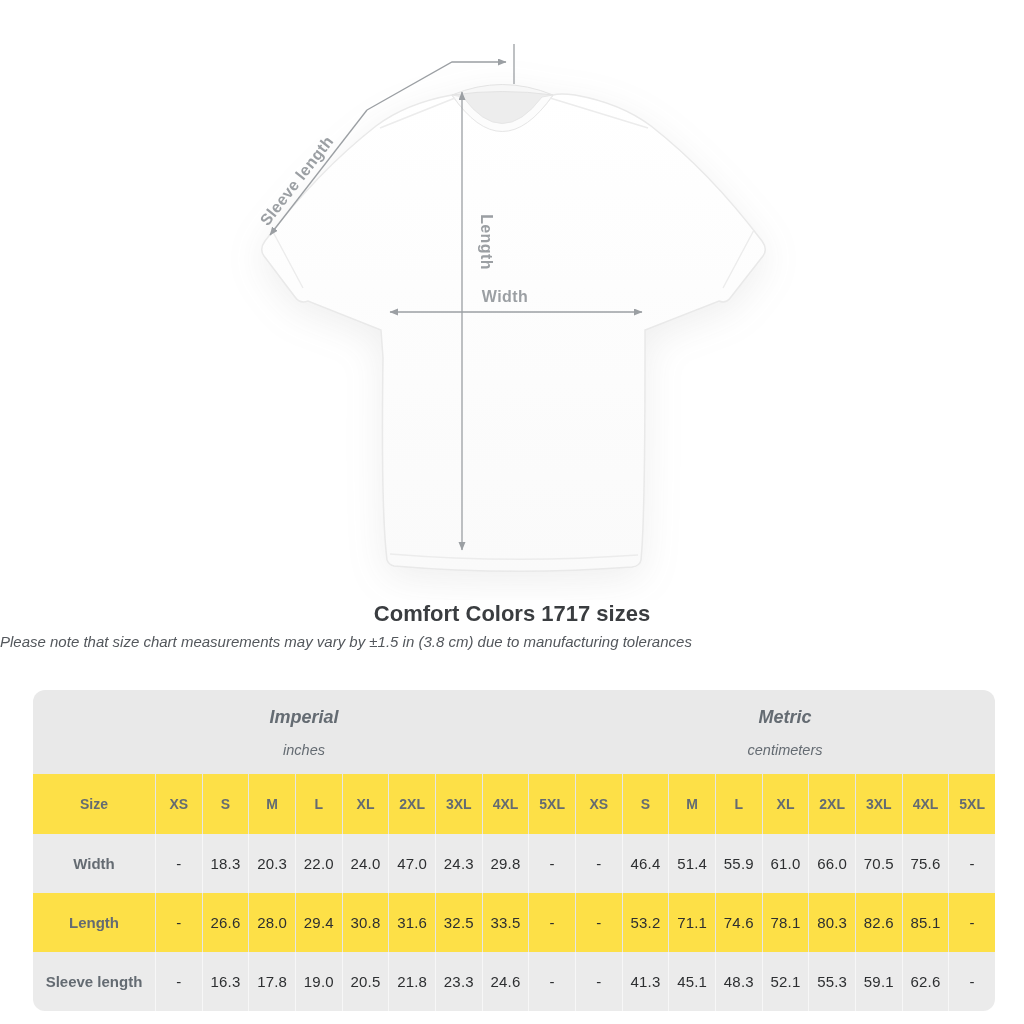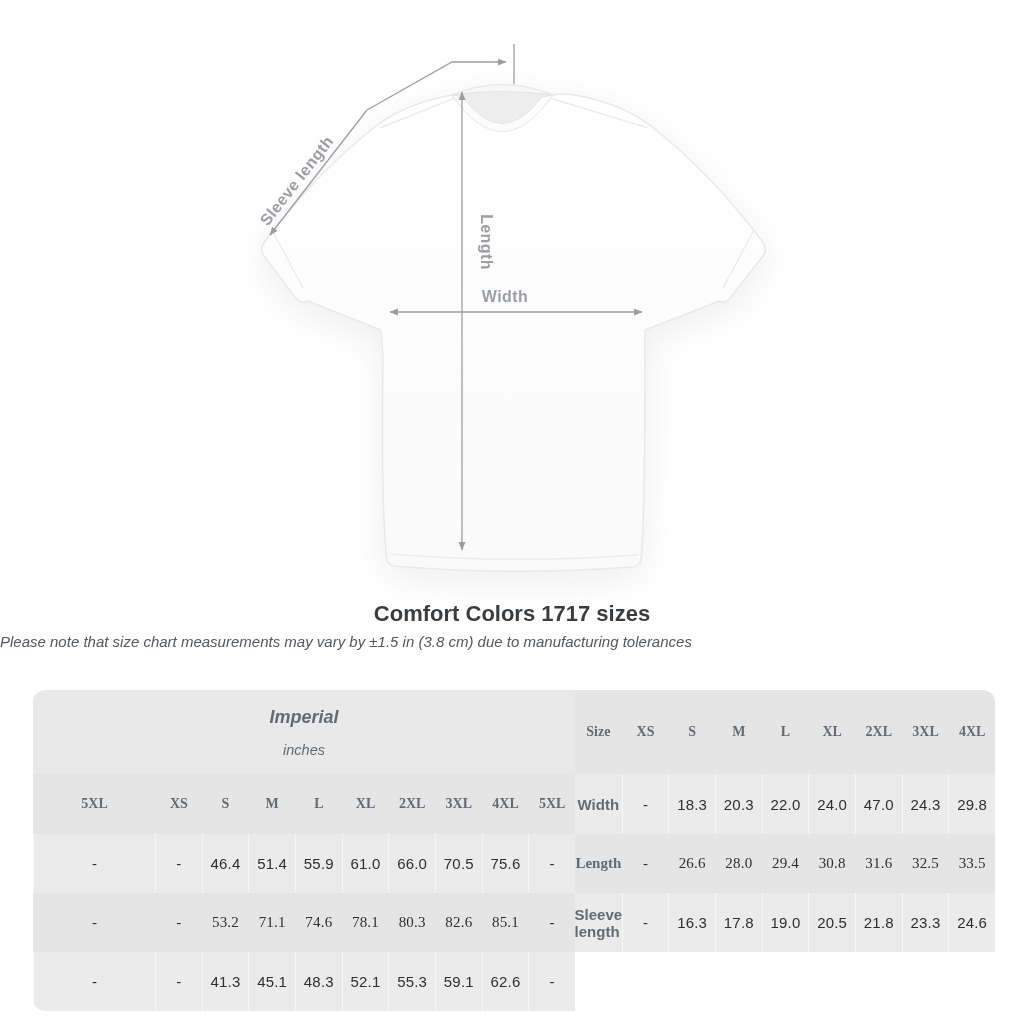--- a/index.html
+++ b/index.html
@@ -112,6 +112,10 @@
         <div class="g-label">Imperial</div>
         <div class="g-sub">inches</div>
       </div>
+      <div class="cell group-cell span9">
+        <div class="g-label">Metric</div>
+        <div class="g-sub">centimeters</div>
+      </div>
       <div class="cell row-white hdr">Size</div>
       <div class="cell row-white hdr sep">XS</div>
       <div class="cell row-white hdr sep">S</div>

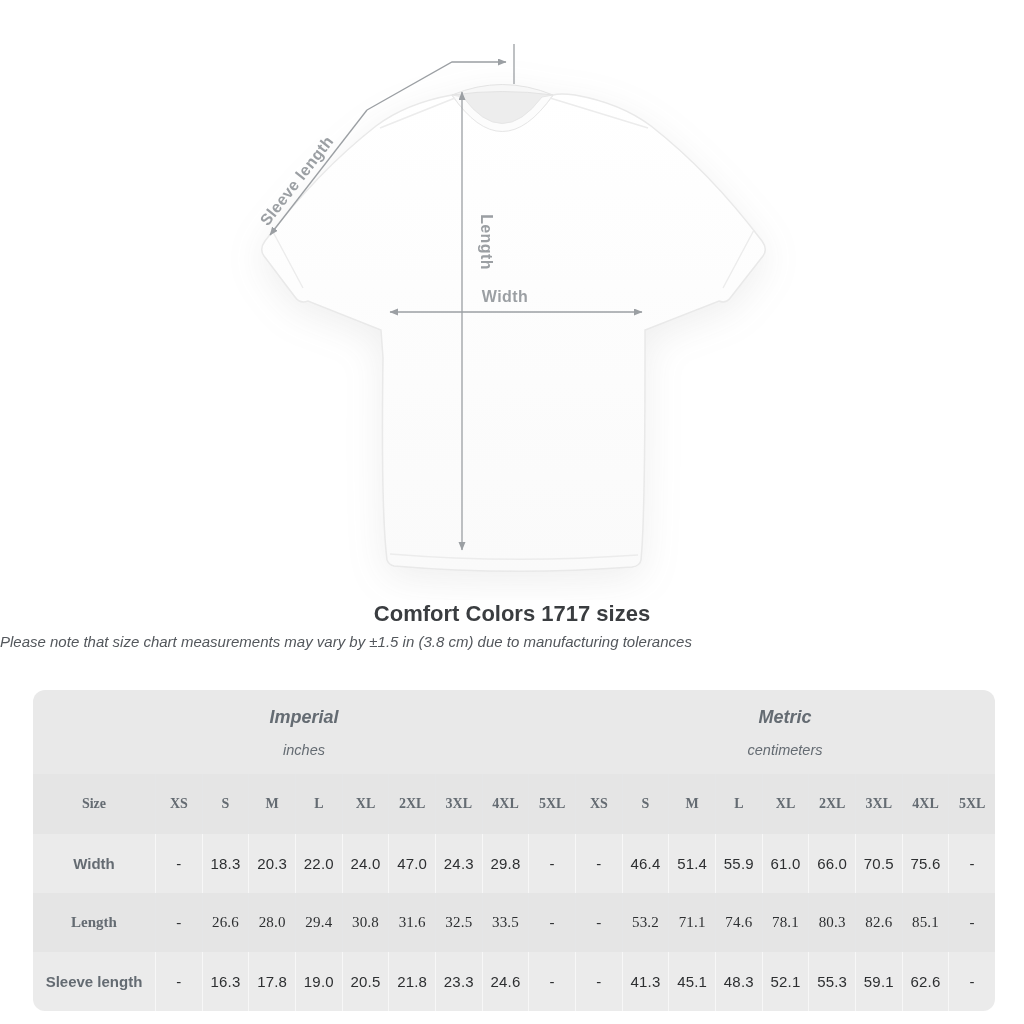--- a/index.html
+++ b/index.html
@@ -34,7 +34,7 @@
   .group-cell .g-sub{font-size:14.5px;font-style:italic;color:var(--header-text);margin-top:14px;}
   .span10{grid-column:span 10;}
   .span9{grid-column:span 9;}
-  .row-white{background:#e5e5e5;font-family:Liberation Serif, serif;}
+  .row-white{background:#fde047;}
   .row-gray{background:var(--row-gray);}
   .hdr{font-size:14px;font-weight:bold;color:var(--header-text);}
   .rowlab{font-size:15px;font-weight:bold;color:var(--header-text);}

